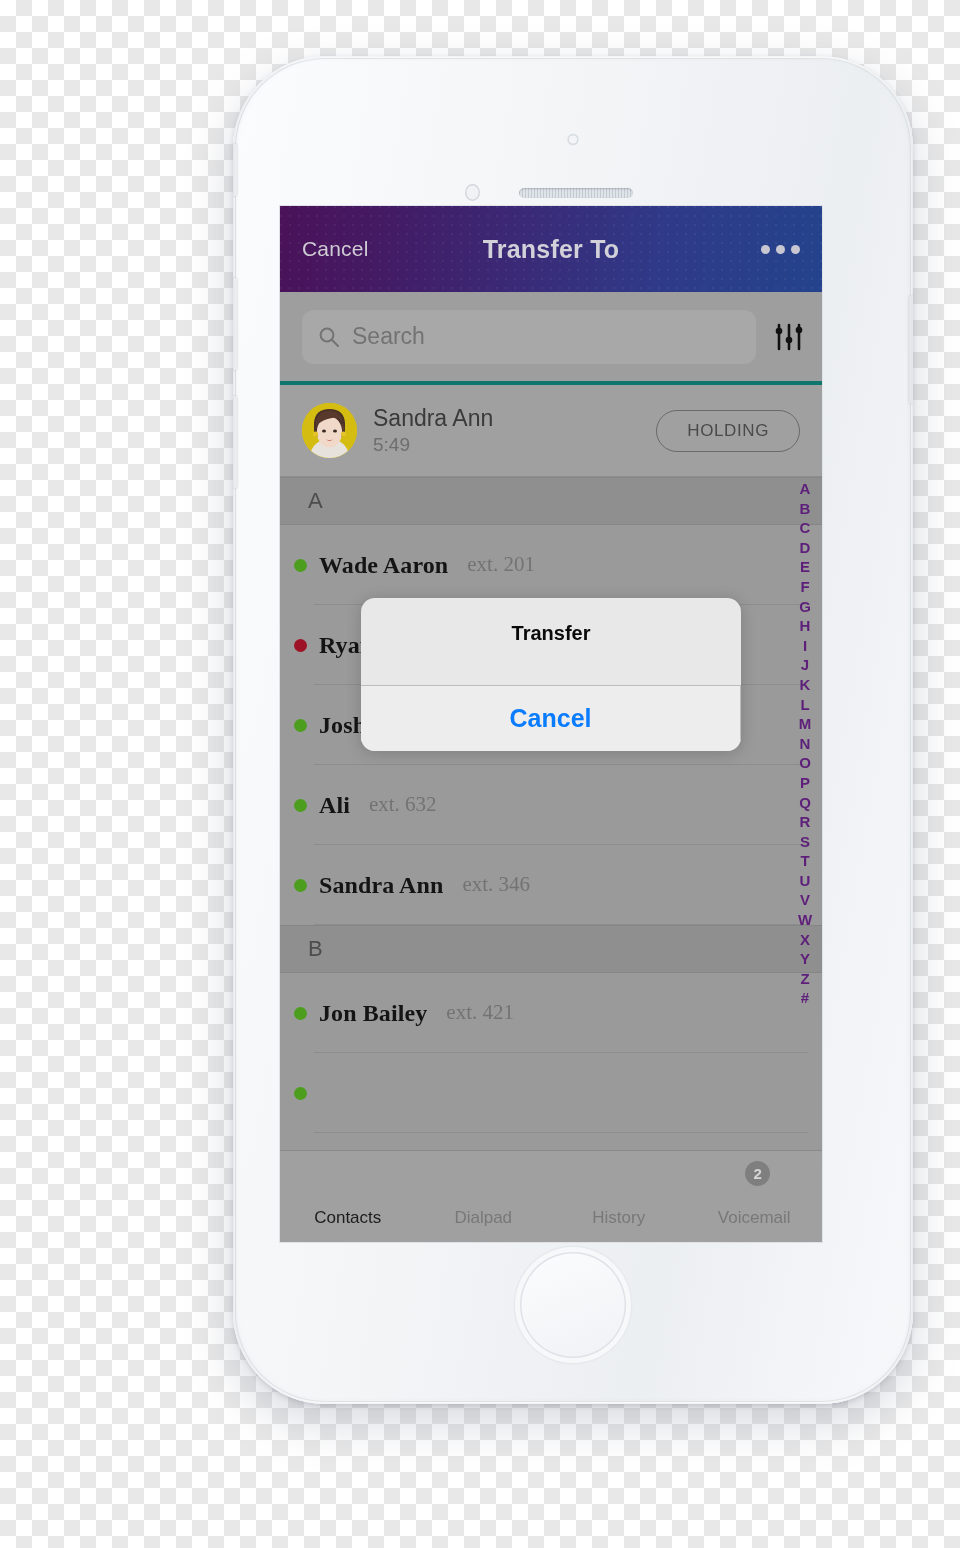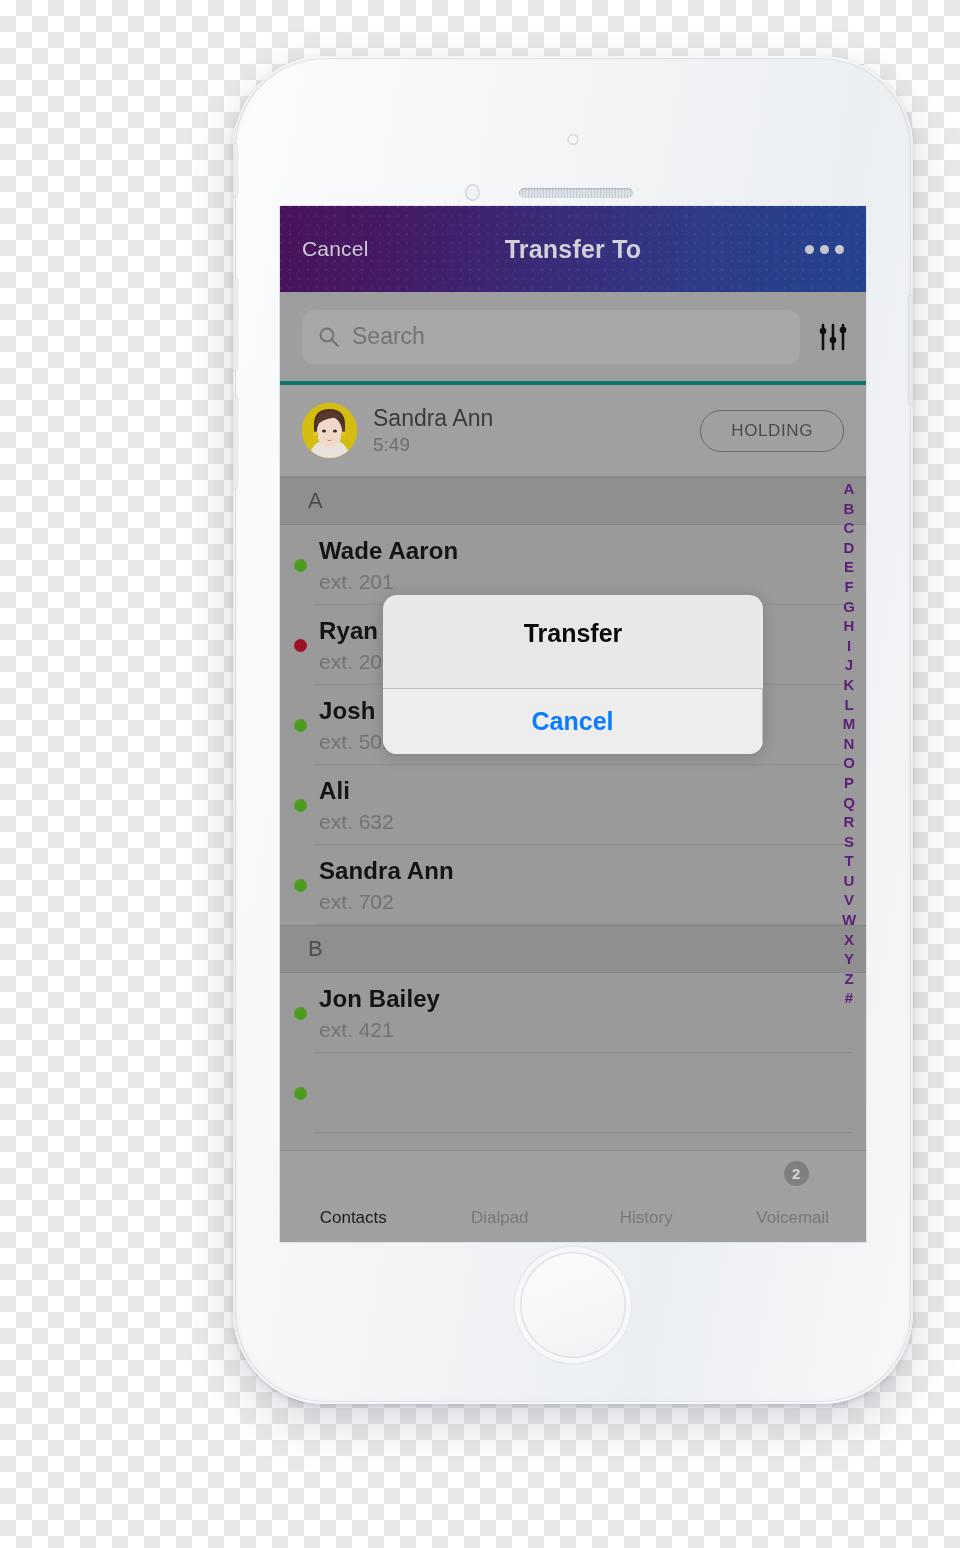--- a/index.html
+++ b/index.html
@@ -103,7 +103,7 @@
   .screen {
     position: absolute;
     left: 47px; top: 150px;
-    width: 586px; height: 1036px;
+    width: 542px; height: 1036px;
     background: #9a9a9a;
     overflow: hidden;
     box-shadow: 0 0 0 1px #dfe3e7;

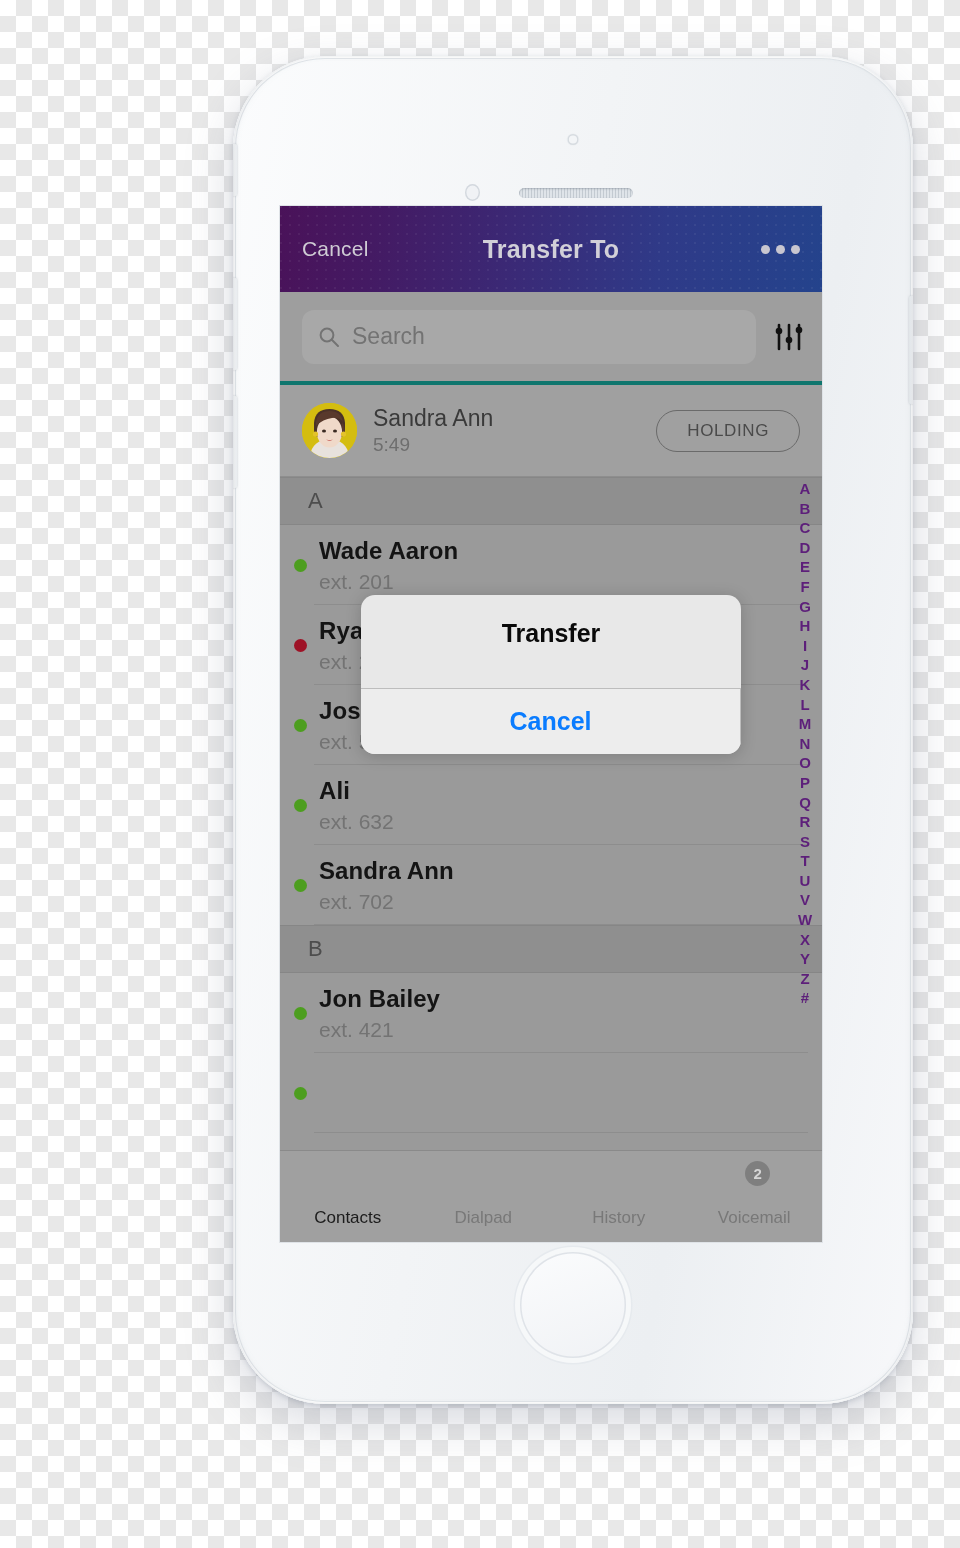--- a/index.html
+++ b/index.html
@@ -248,7 +248,7 @@
   }
   .dot.available { background: #4d9e1f; }
   .dot.busy { background: #9e1226; }
-  .contact-text { display: flex; flex-direction: column; gap: 5px; }
+  .contact-text { display: flex; flex-direction: row; gap: 19px; font-family: Liberation Serif, serif; }
   .contact-name { font-size: 24px; font-weight: 700; color: #141414; letter-spacing:.1px; }
   .contact-ext { font-size: 21px; color: #737373; }
 

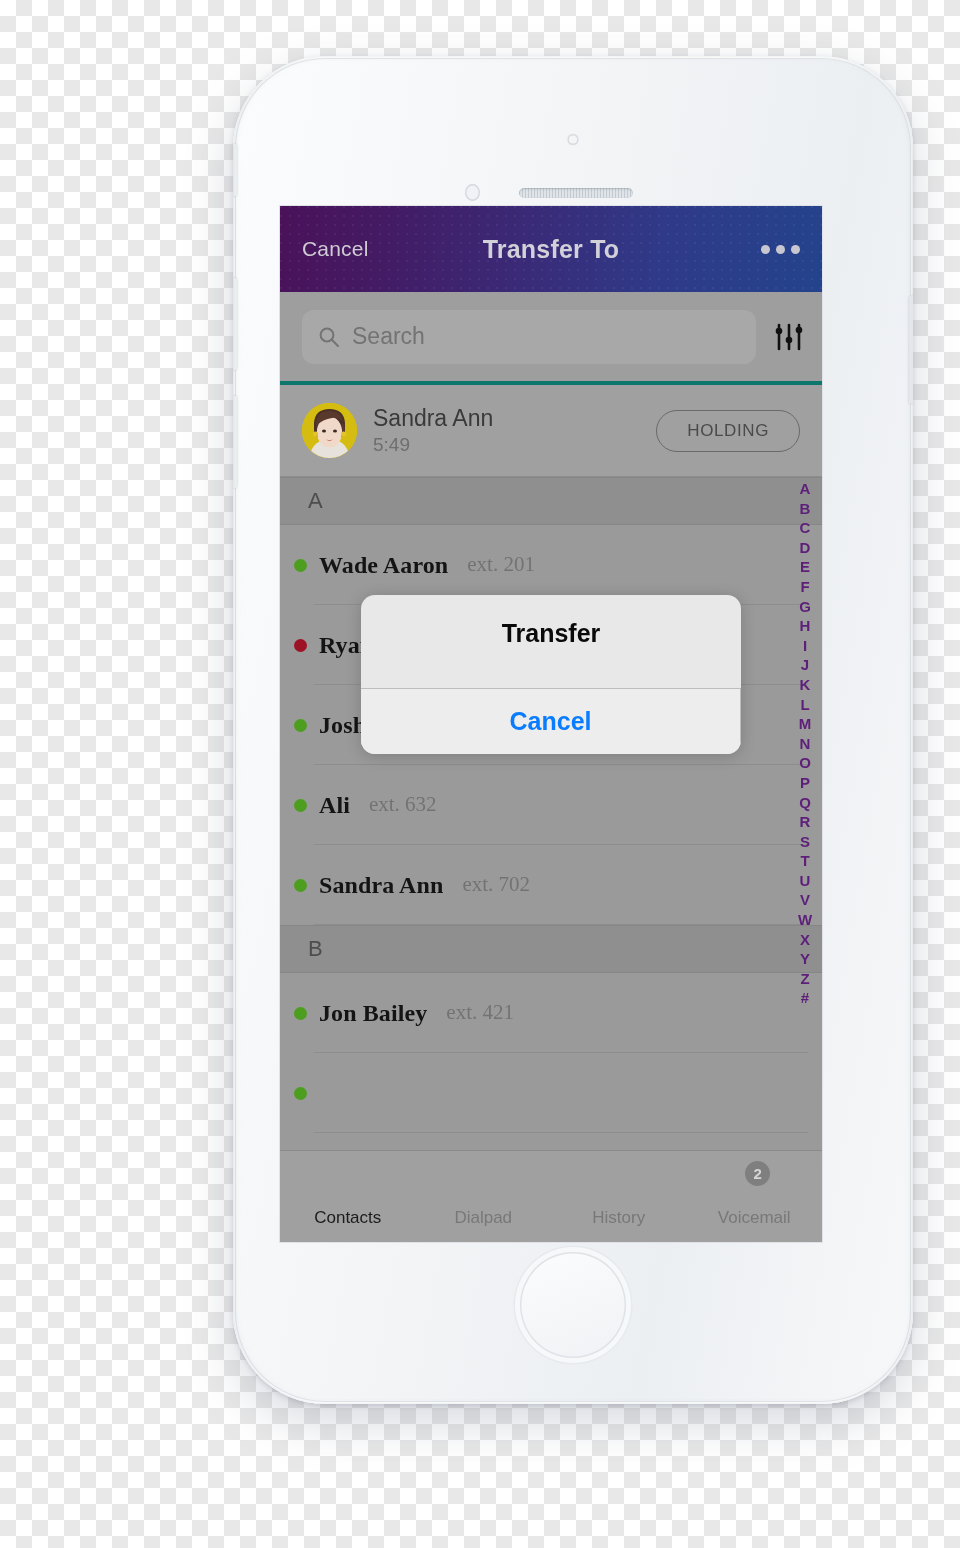--- a/index.html
+++ b/index.html
@@ -323,7 +323,7 @@
     text-align: center;
   }
   .alert-title {
-    font-size: 25px;
+    font-size: 20px;
     font-weight: 700;
     color: #0a0a0a;
   }

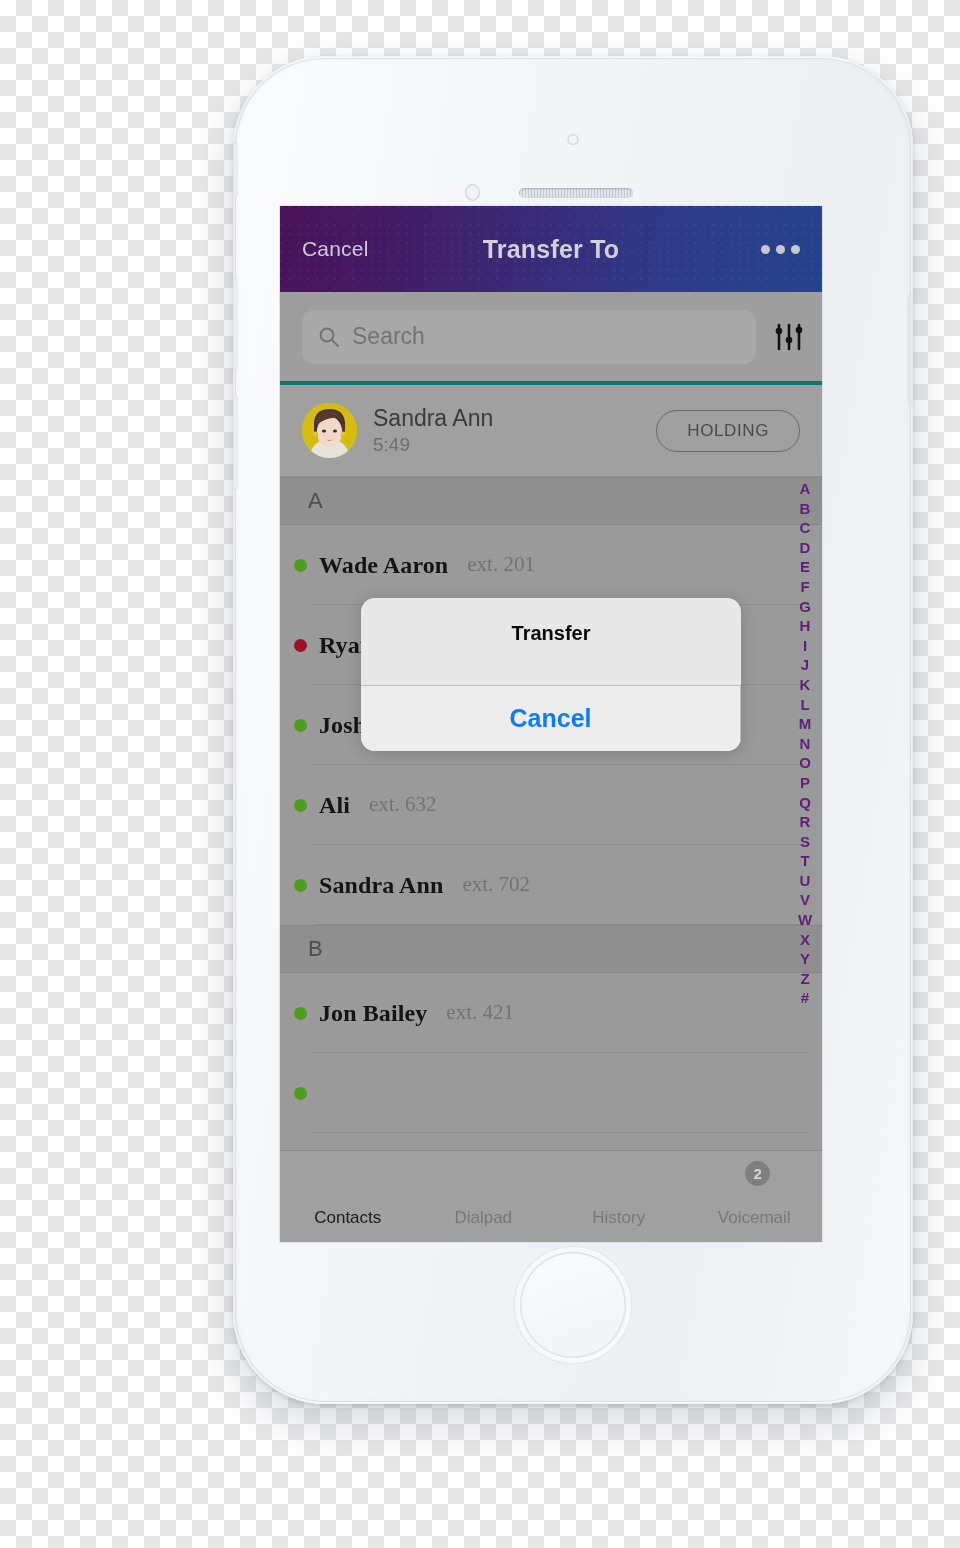--- a/index.html
+++ b/index.html
@@ -458,7 +458,7 @@
               <span class="dot available"></span>
               <span class="contact-text">
                 <span class="contact-name">Sandra Ann</span>
-                <span class="contact-ext">ext. 702</span>
+                <span class="contact-ext">ext. 346</span>
               </span>
               <span class="sep"></span>
             </div>

